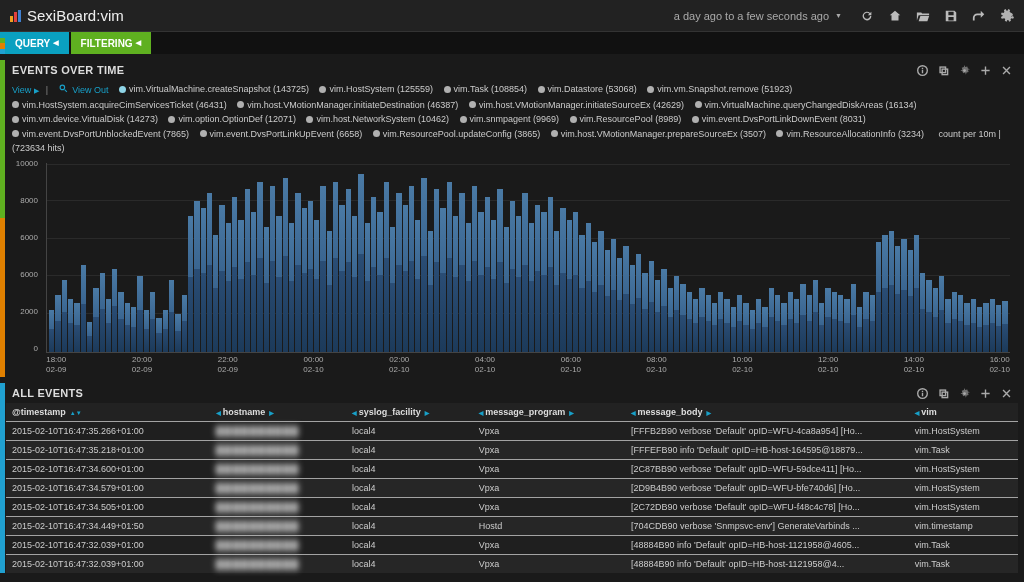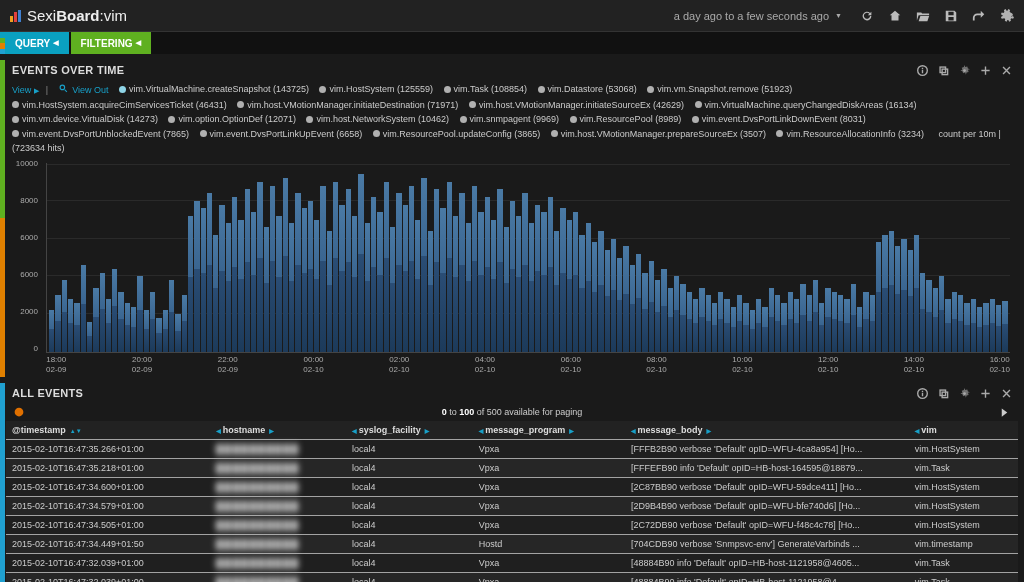--- a/index.html
+++ b/index.html
@@ -29,7 +29,7 @@
 .logo-icon .b3 { height: 12px; background: #4080d0; }
 .logo-text { font-size: 15px; color: #eee; display: flex; align-items: baseline; }
 .logo-text .thin { font-weight: 300; }
-.logo-text .bold { font-weight: 700; }
+.logo-text .bold { font-weight: 400; }
 .topbar-spacer { flex: 1; }
 .topbar-time { color: #aaa; font-size: 11px; margin-right: 6px; }
 .topbar-caret { color: #aaa; font-size: 7px; cursor: pointer; }

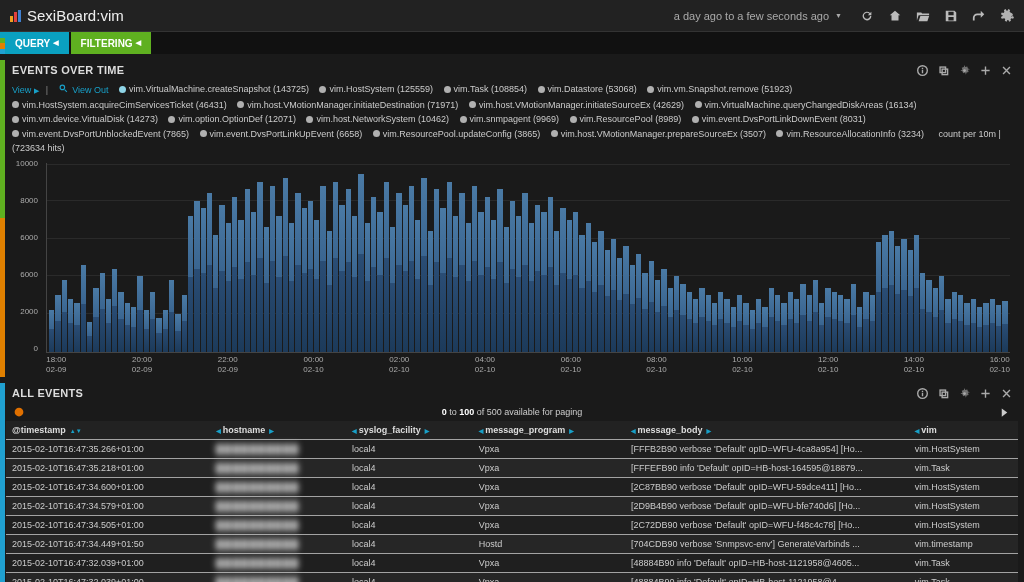--- a/index.html
+++ b/index.html
@@ -269,7 +269,7 @@
           <span>vim.HostSystem.acquireCimServicesTicket (46431)</span>
         </span> <span class="legend-item">
           <span class="legend-dot" style="background: rgb(176, 176, 176);"></span>
-          <span>vim.host.VMotionManager.initiateDestination (71971)</span>
+          <span>vim.host.VMotionManager.initiateDestination (46387)</span>
         </span> <span class="legend-item">
           <span class="legend-dot" style="background: rgb(176, 176, 176);"></span>
           <span>vim.host.VMotionManager.initiateSourceEx (42629)</span>

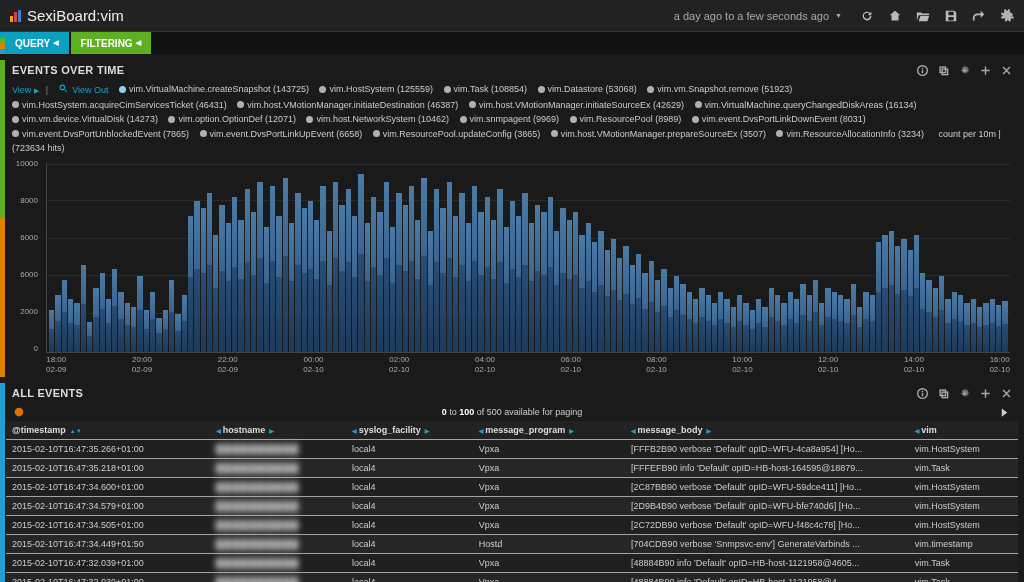--- a/index.html
+++ b/index.html
@@ -526,17 +526,6 @@
         </svg>
     </div>
   </div>
-  <div class="paging-bar">
-    <svg class="paging-arrow-left ico-shape" viewBox="0 0 16 16">
-        <circle cx="8" cy="8" r="7" fill="currentColor"></circle>
-      </svg>
-    <span class="paging-text">
-      <b>0</b> to <b>100</b> <span>of 500 available for paging</span>
-    </span>
-    <svg class="paging-arrow-right ico-shape" viewBox="0 0 16 16">
-        <path d="M4 2l8 6-8 6V2z"></path>
-      </svg>
-  </div>
   <div class="table-wrap">
     <table class="events">
       <thead>

